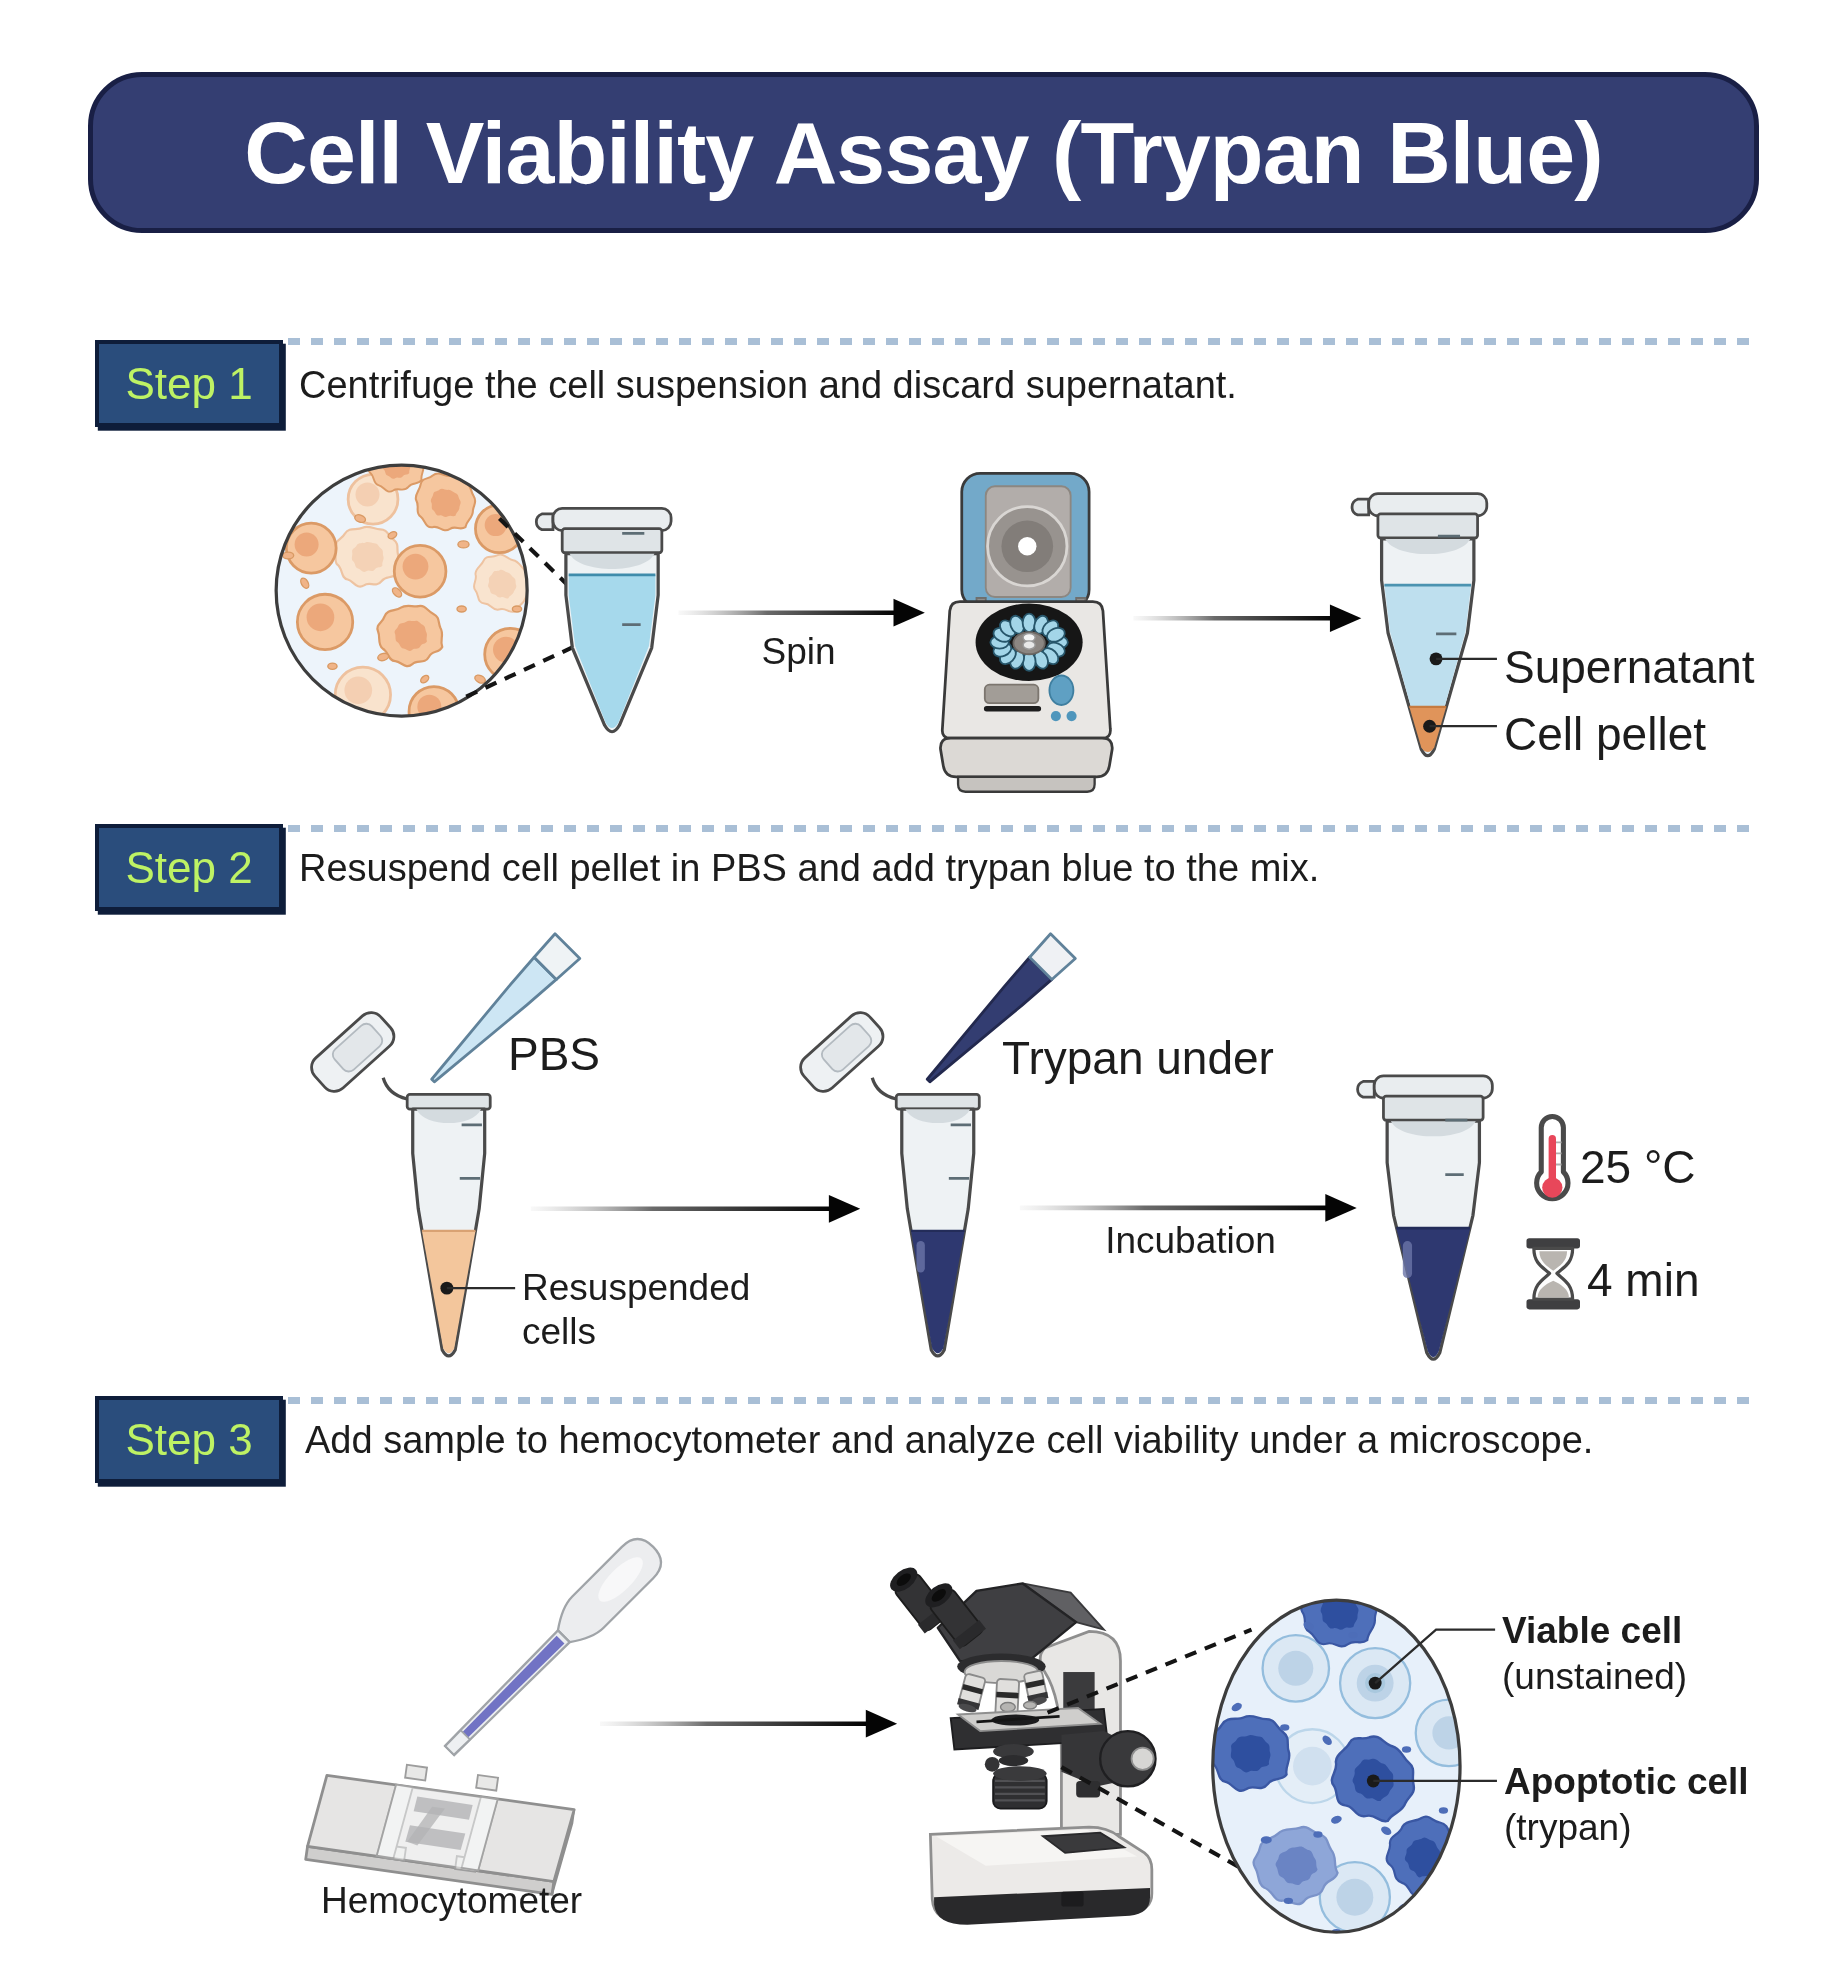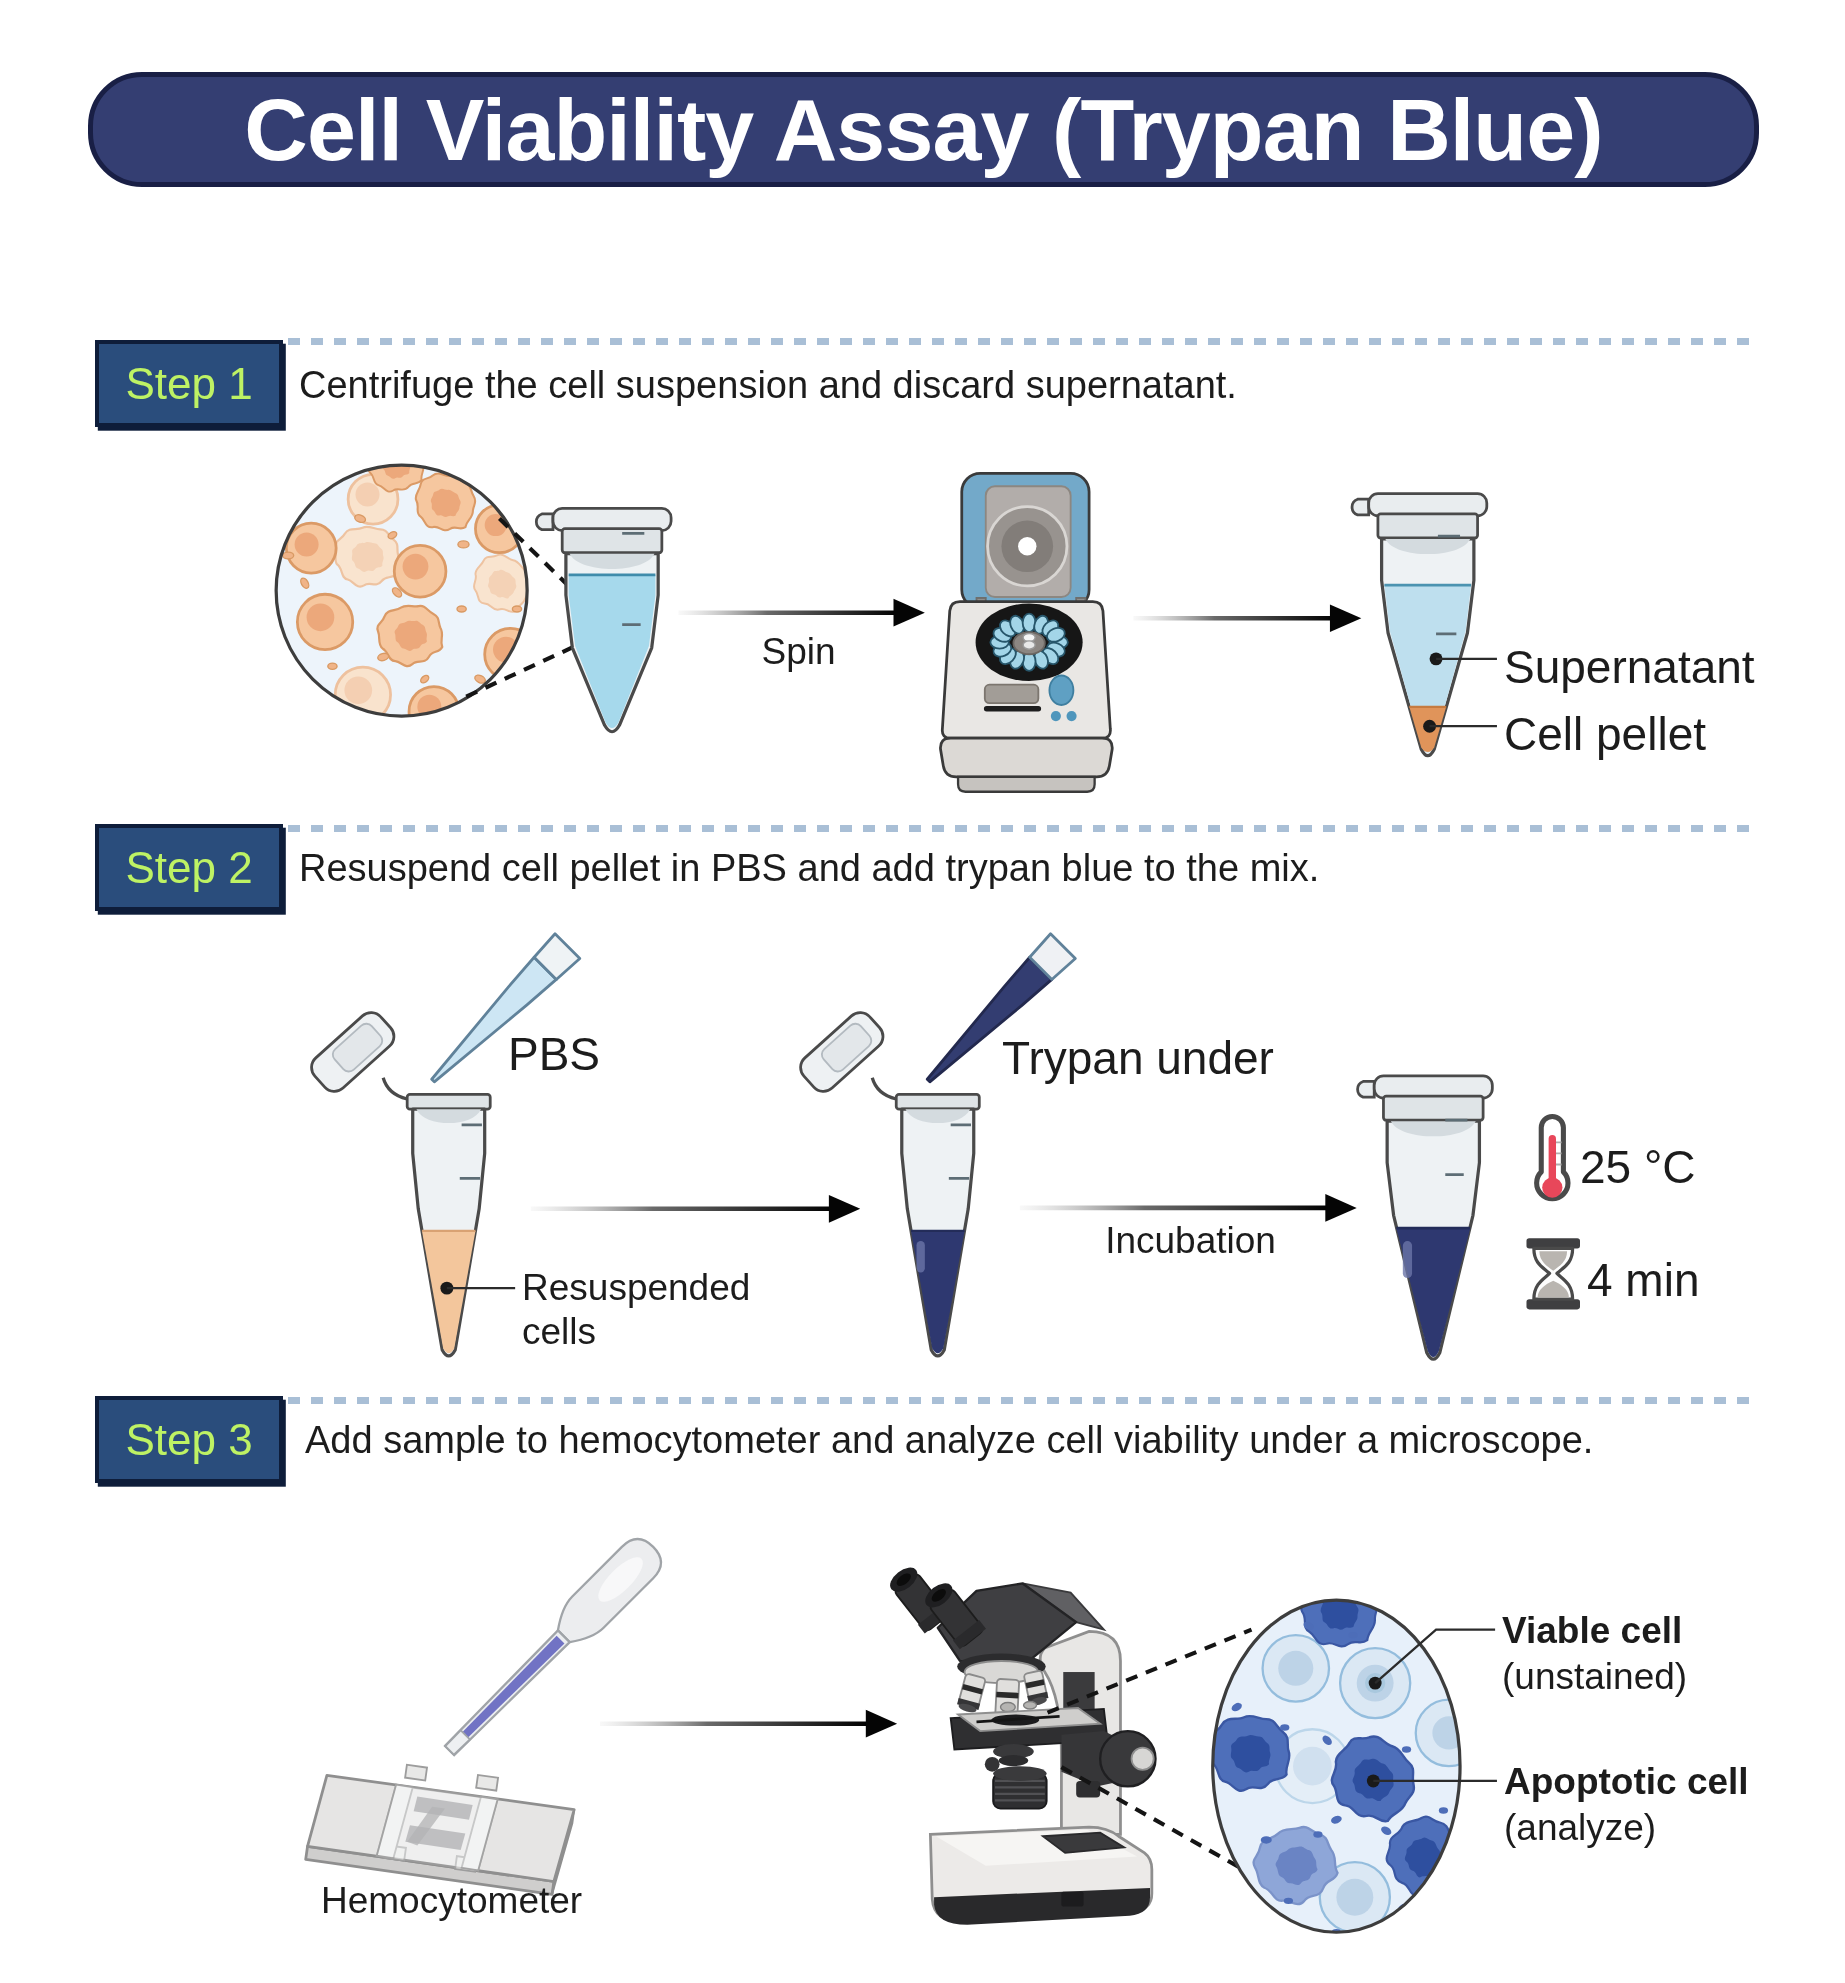--- a/index.html
+++ b/index.html
@@ -9,7 +9,7 @@
   }
   .art{position:absolute;left:0;top:0;}
   .title-bar{
-    position:absolute;left:88px;top:72px;width:1671px;height:115px;
+    position:absolute;left:88px;top:72px;width:1671px;height:161px;
     background:var(--title-bg,#343e72);border:5.5px solid var(--title-border,#191f45);
     border-radius:54px;box-sizing:border-box;
     display:flex;align-items:center;justify-content:center;

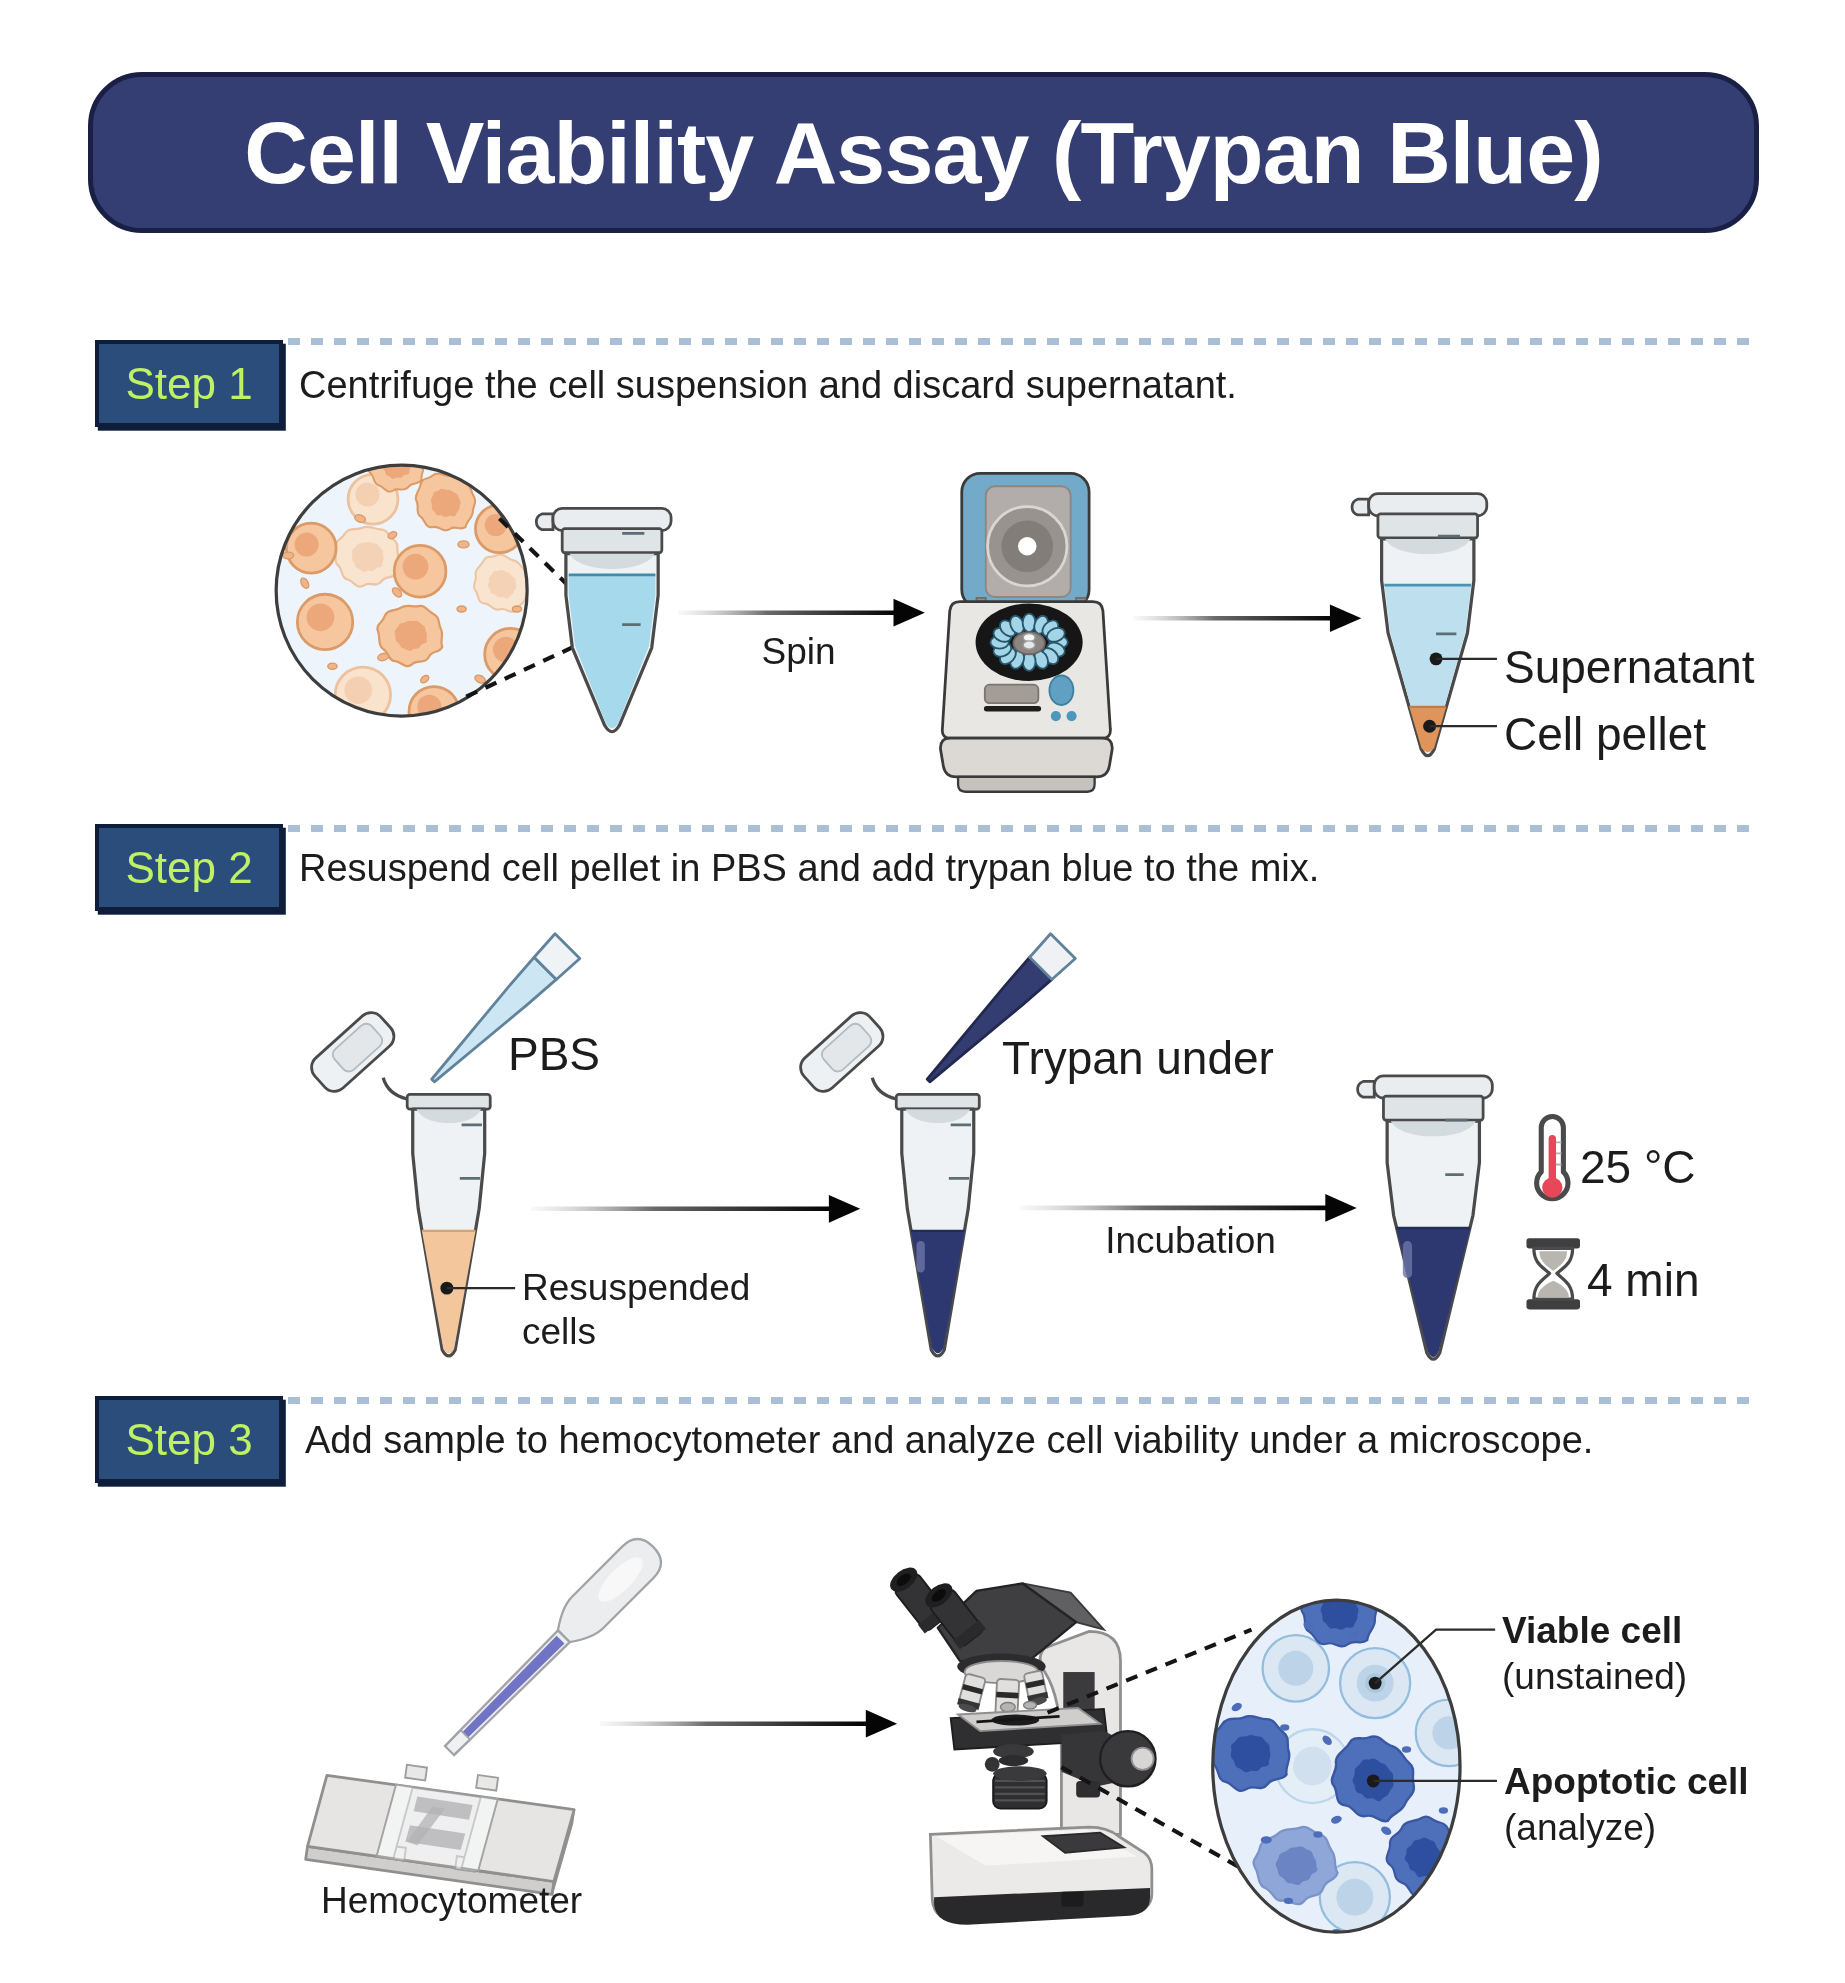--- a/index.html
+++ b/index.html
@@ -509,7 +509,7 @@
   <div class="lbl b" style="left:1502px;top:1610px">Viable cell</div>
   <div class="lbl" style="left:1502px;top:1656px;font-size:37px">(unstained)</div>
   <div class="lbl b" style="left:1504px;top:1761px">Apoptotic cell</div>
-  <div class="lbl" style="left:1504px;top:1807px;font-size:37px">(analyze)</div>
+  <div class="lbl" style="left:1504px;top:1807px;font-size:37px">(trypan)</div>
 
 </div>
 

